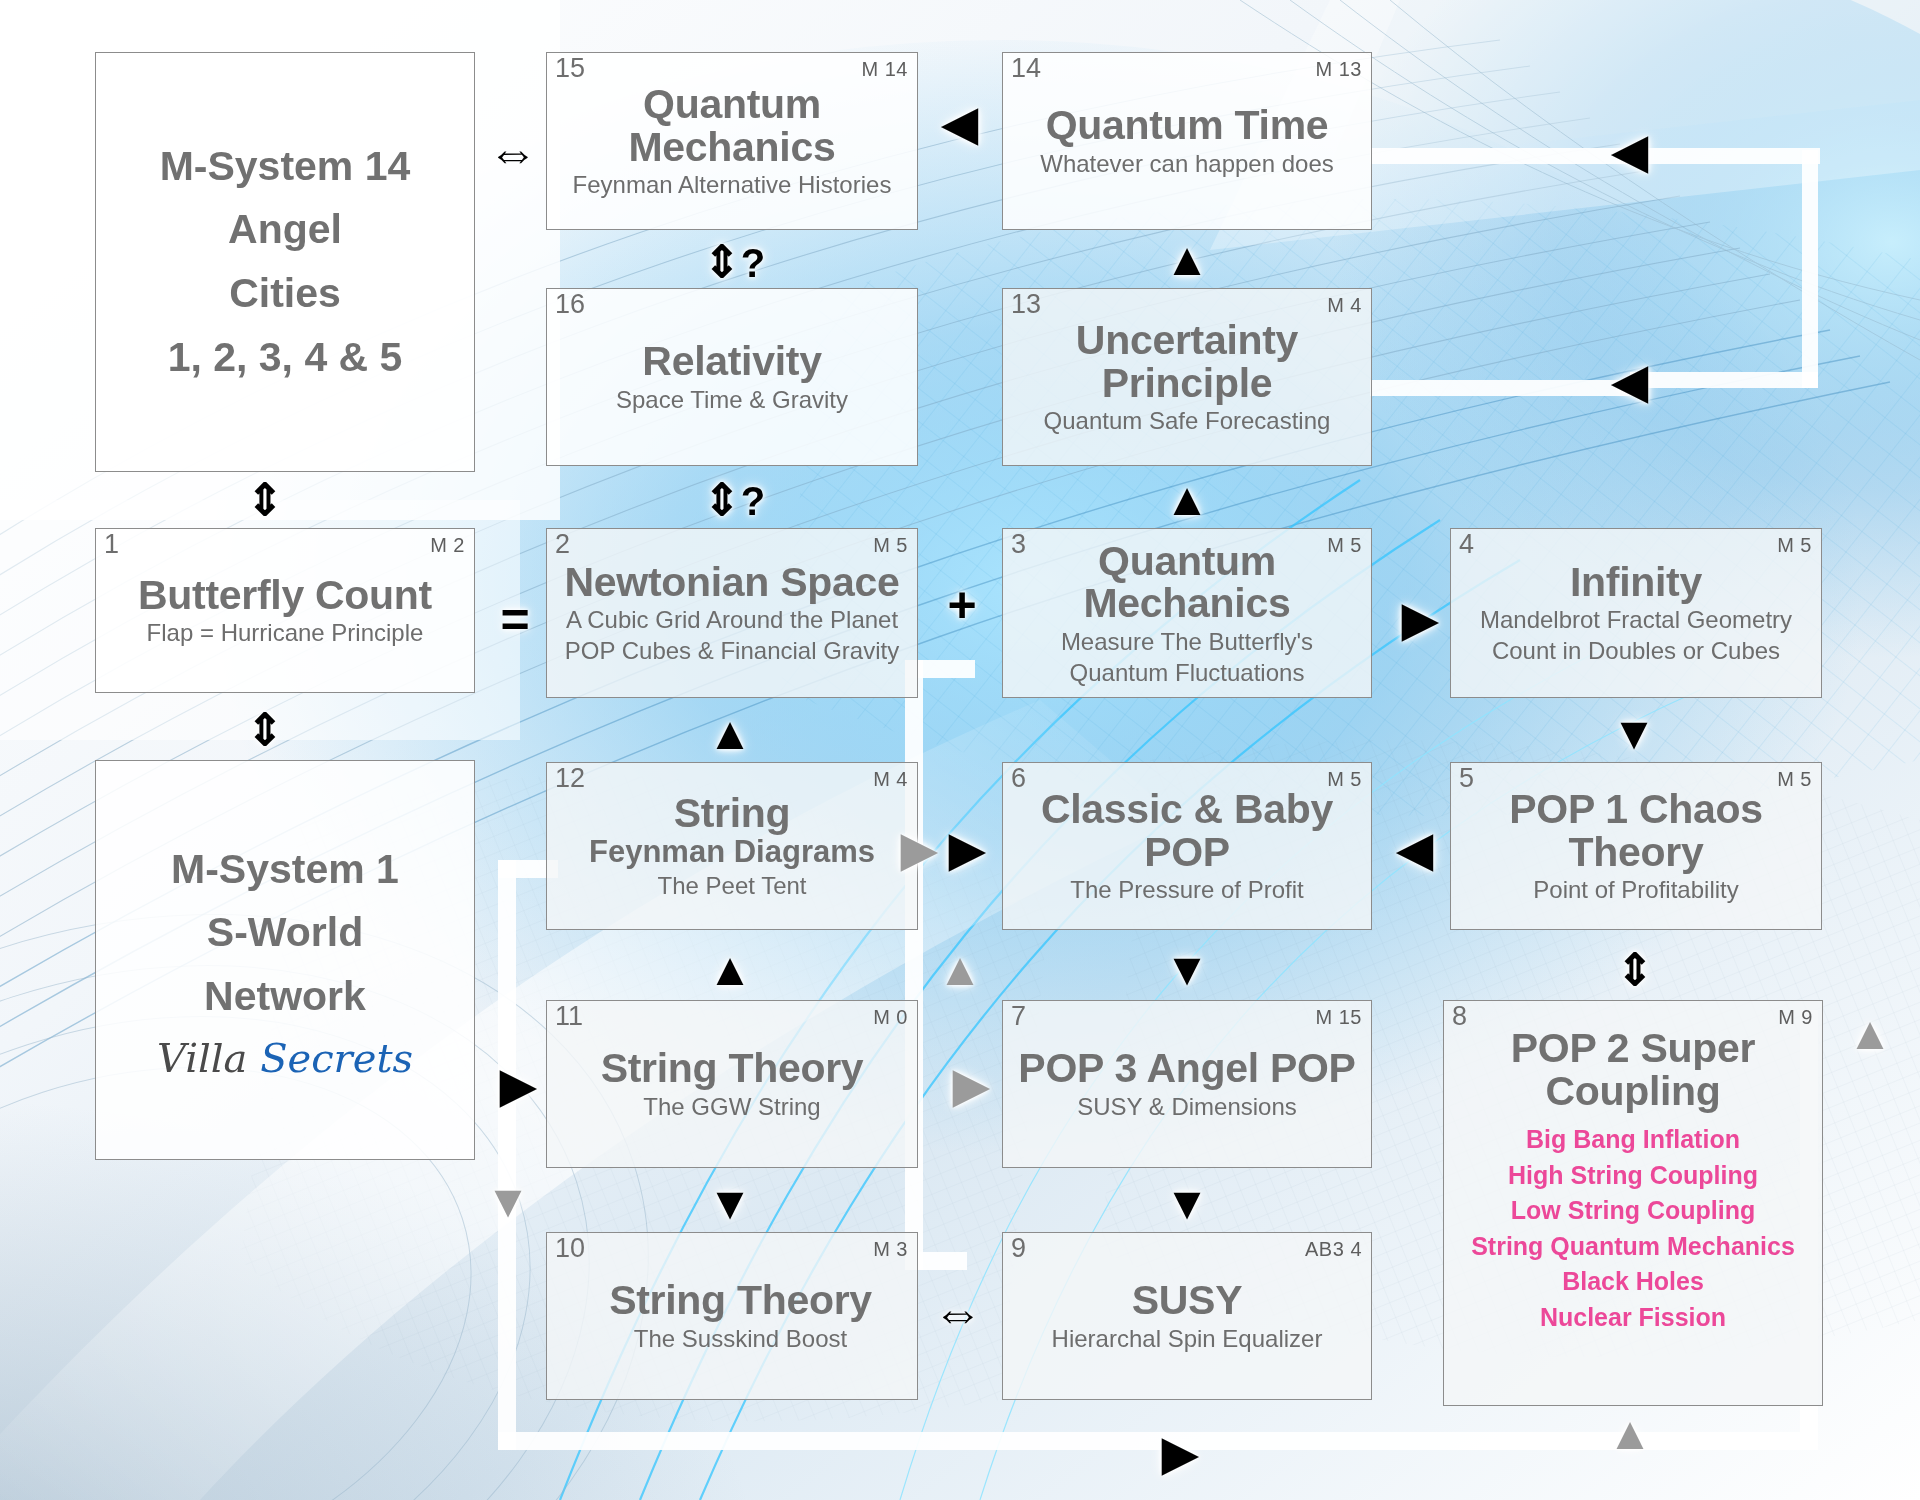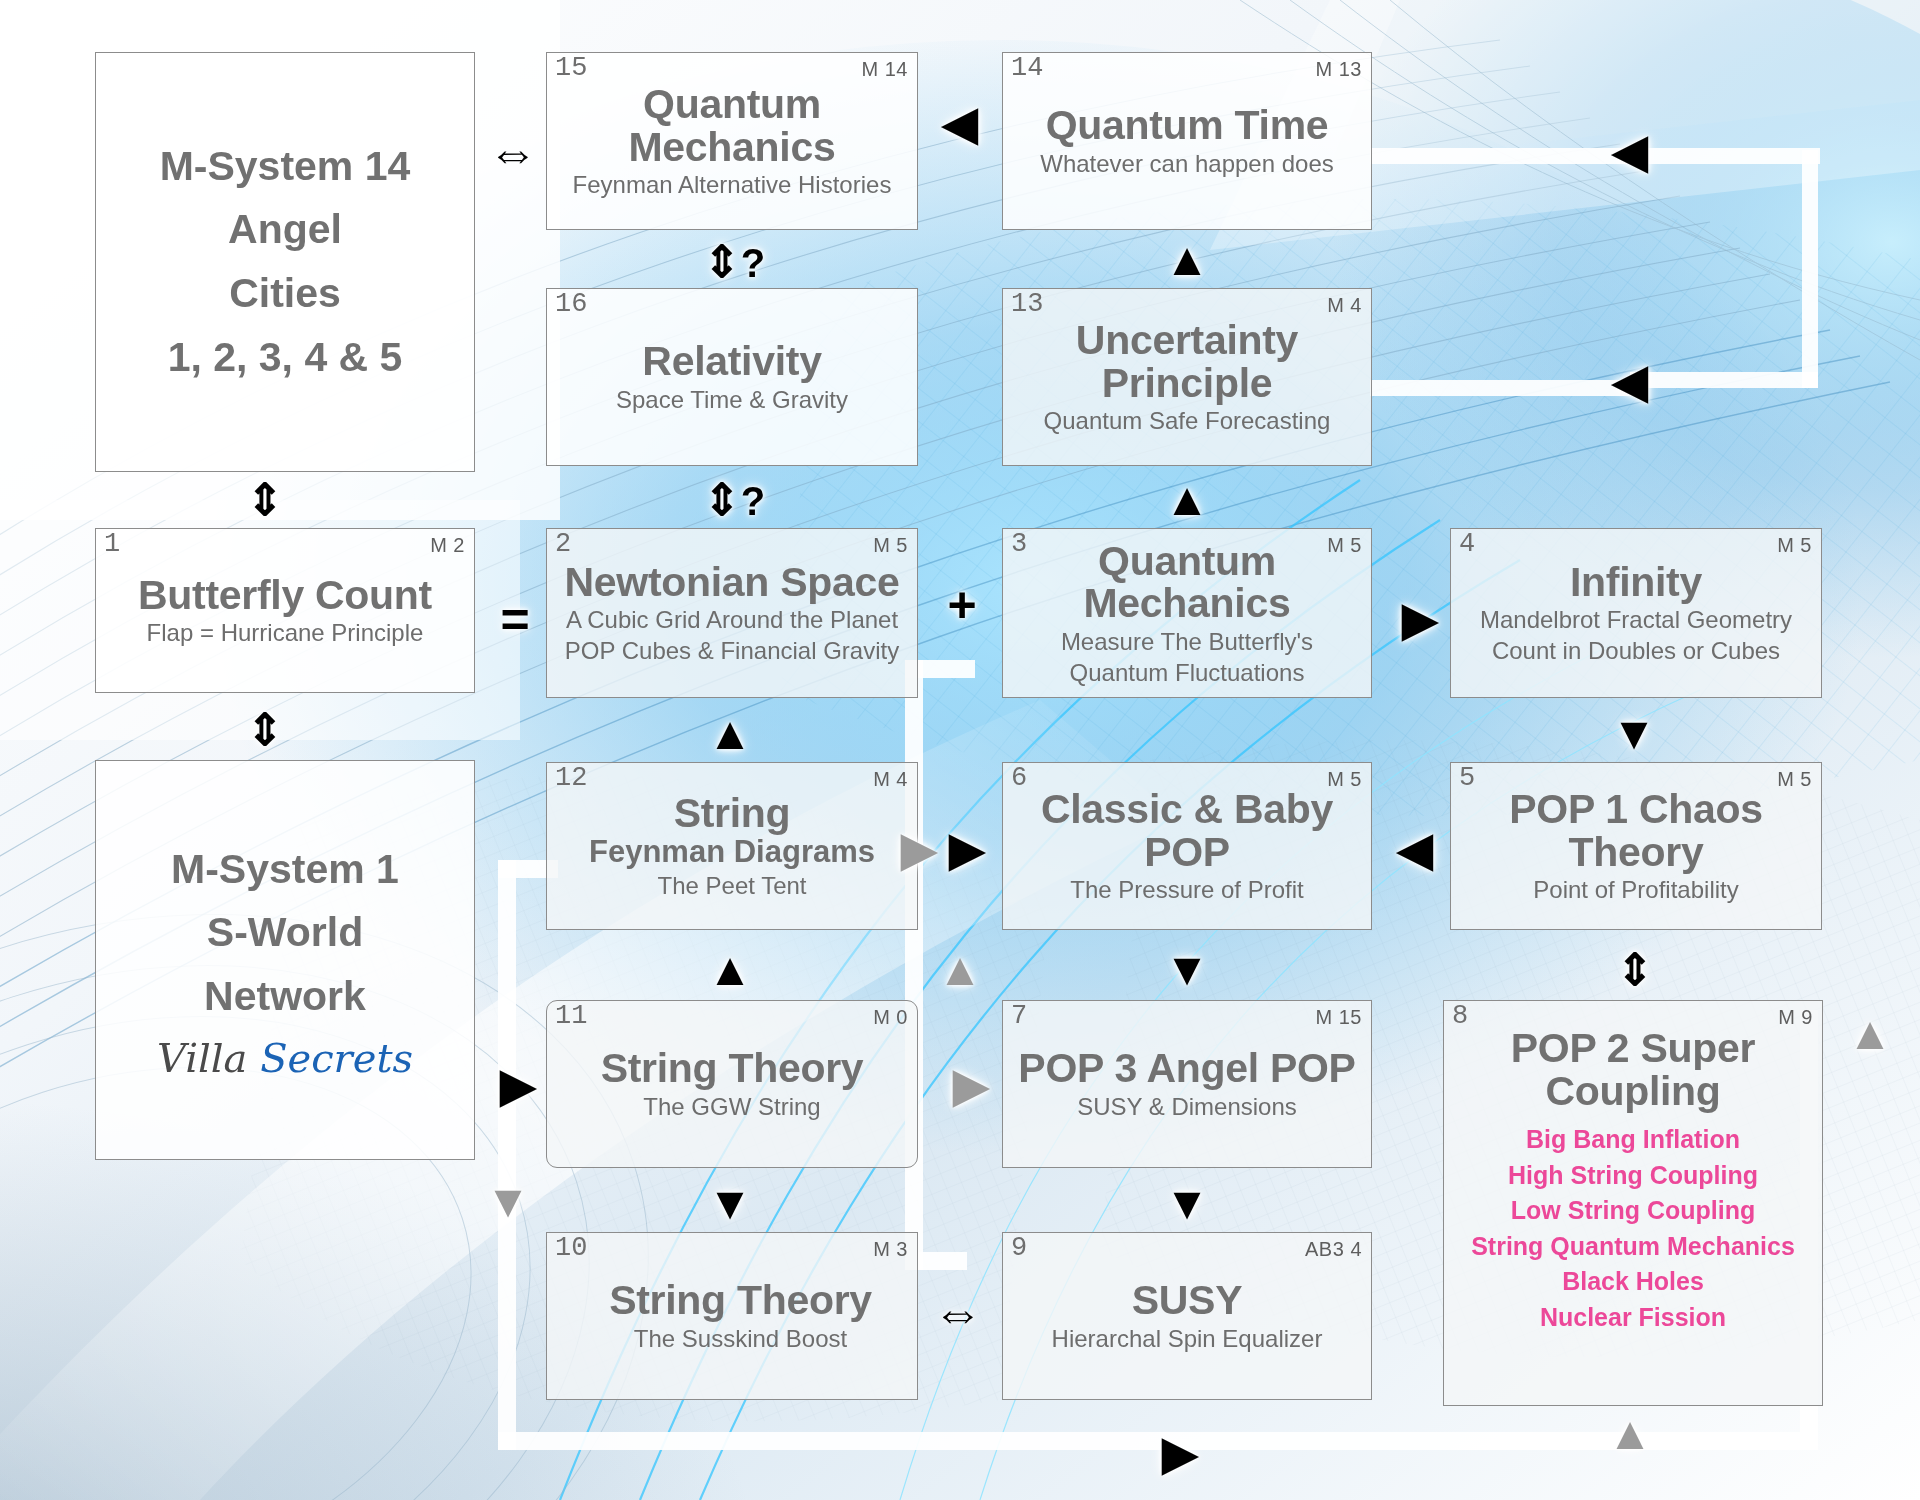--- a/index.html
+++ b/index.html
@@ -34,7 +34,6 @@
     position: absolute; top: 2px; left: 8px;
     font-size: 27px; font-weight: 400; color: #6e6e6e;
     line-height: 1;
-    font-family: Liberation Mono, monospace;
   }
   .node .mcode {
     position: absolute; top: 6px; right: 9px;

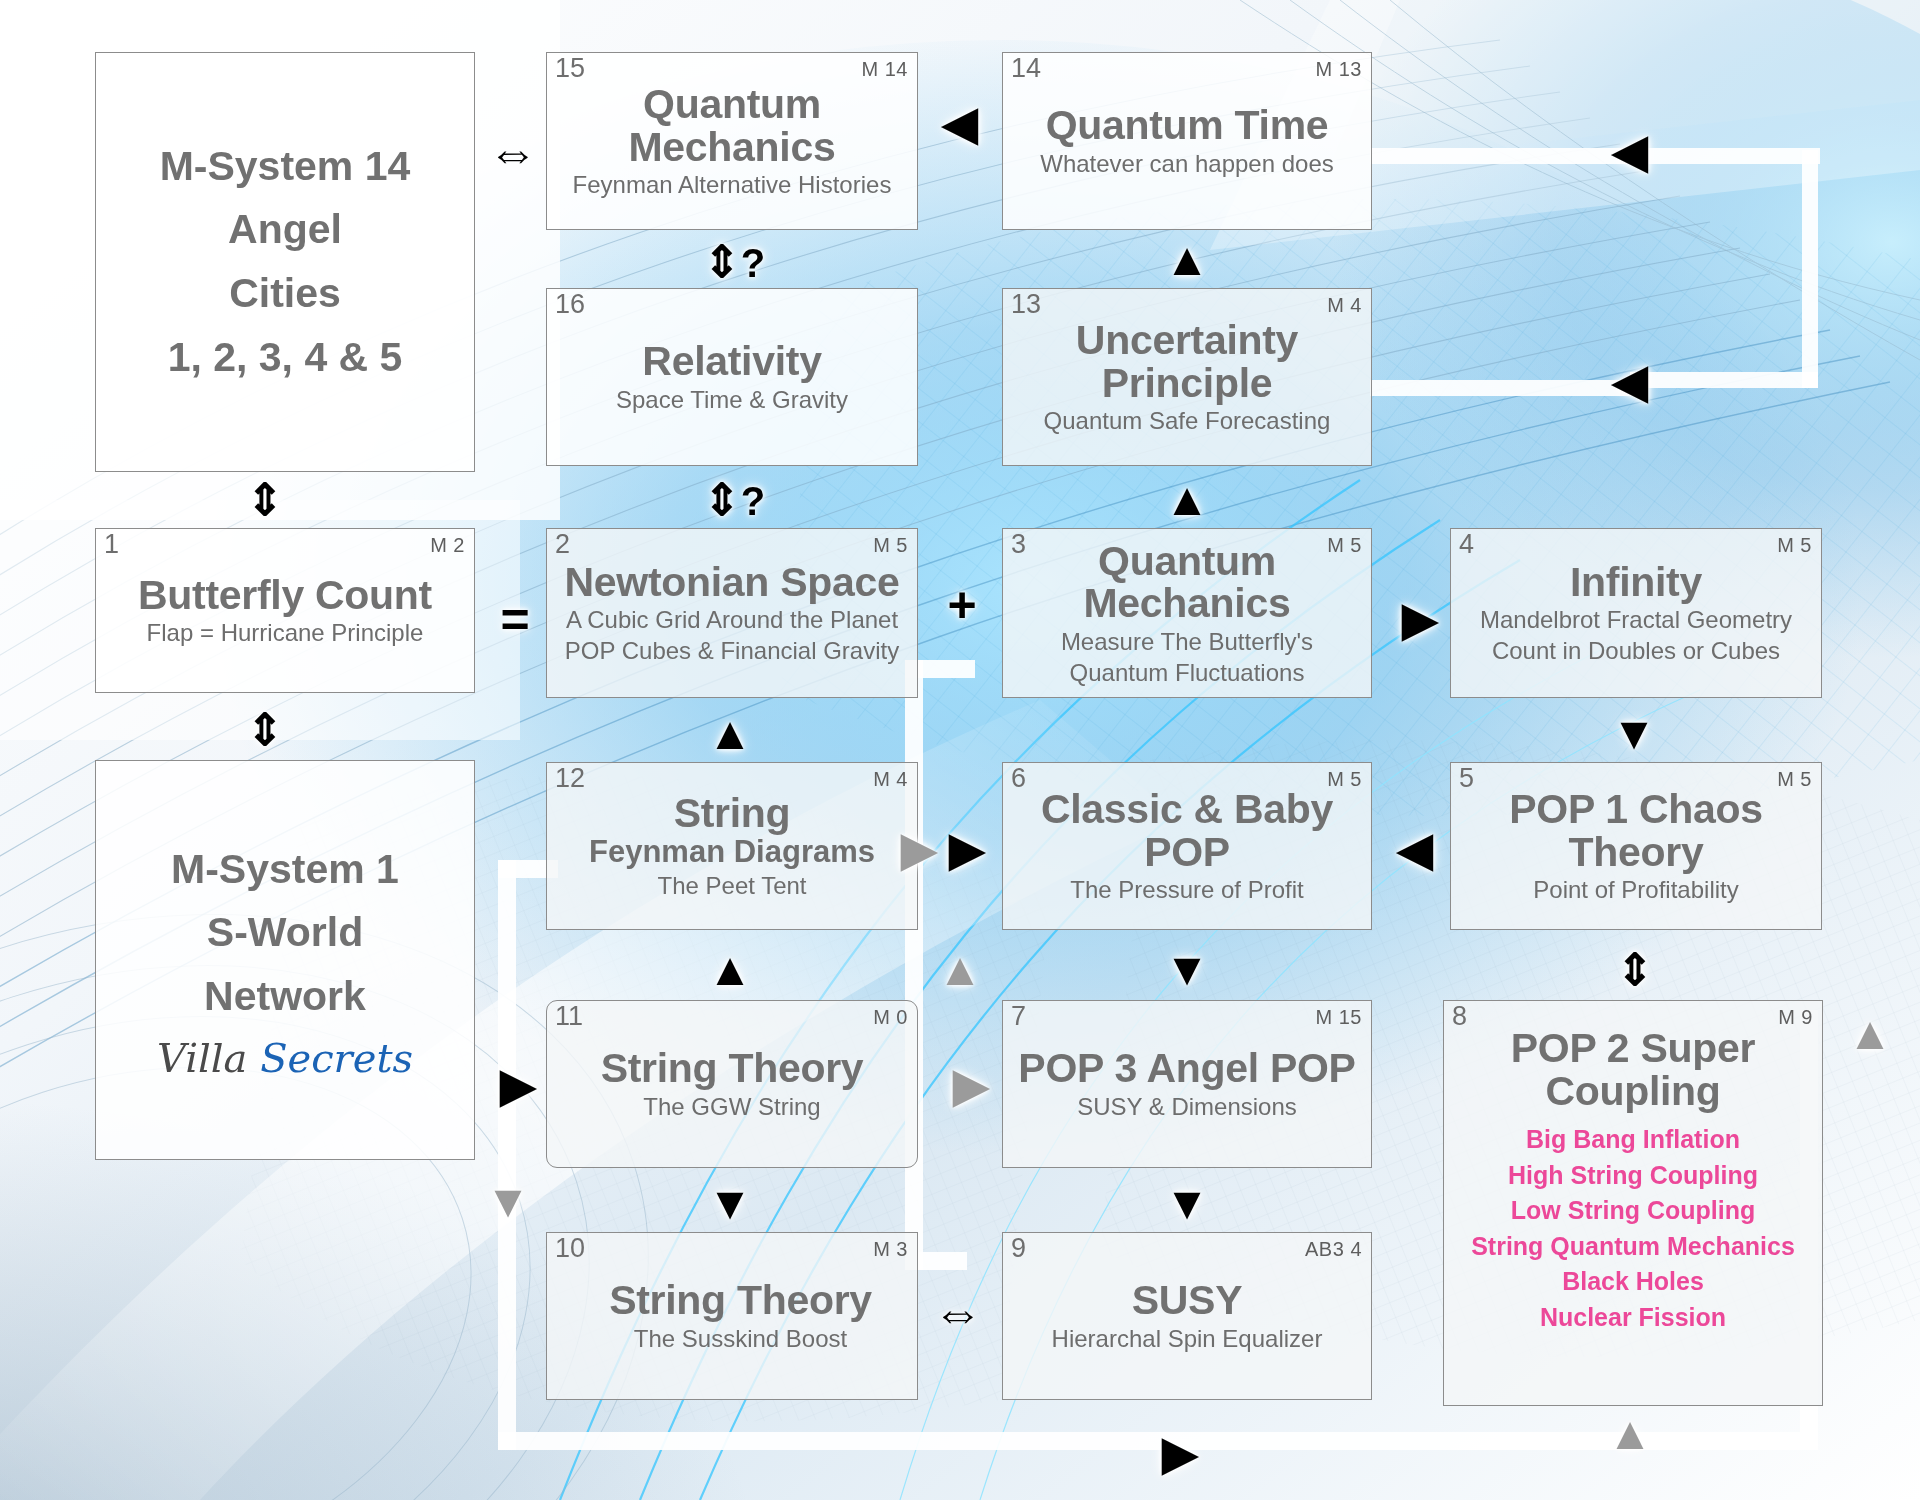--- a/index.html
+++ b/index.html
@@ -304,7 +304,7 @@
     <div class="sub">Point of Profitability</div>
   </div>
 
-  <div class="node" style="left:546px;top:1000px;width:372px;height:168px;border-radius:11px;">
+  <div class="node" style="left:546px;top:1000px;width:372px;height:168px;">
     <span class="idx">11</span>
     <span class="mcode">M 0</span>
     <div class="title">String Theory</div>

